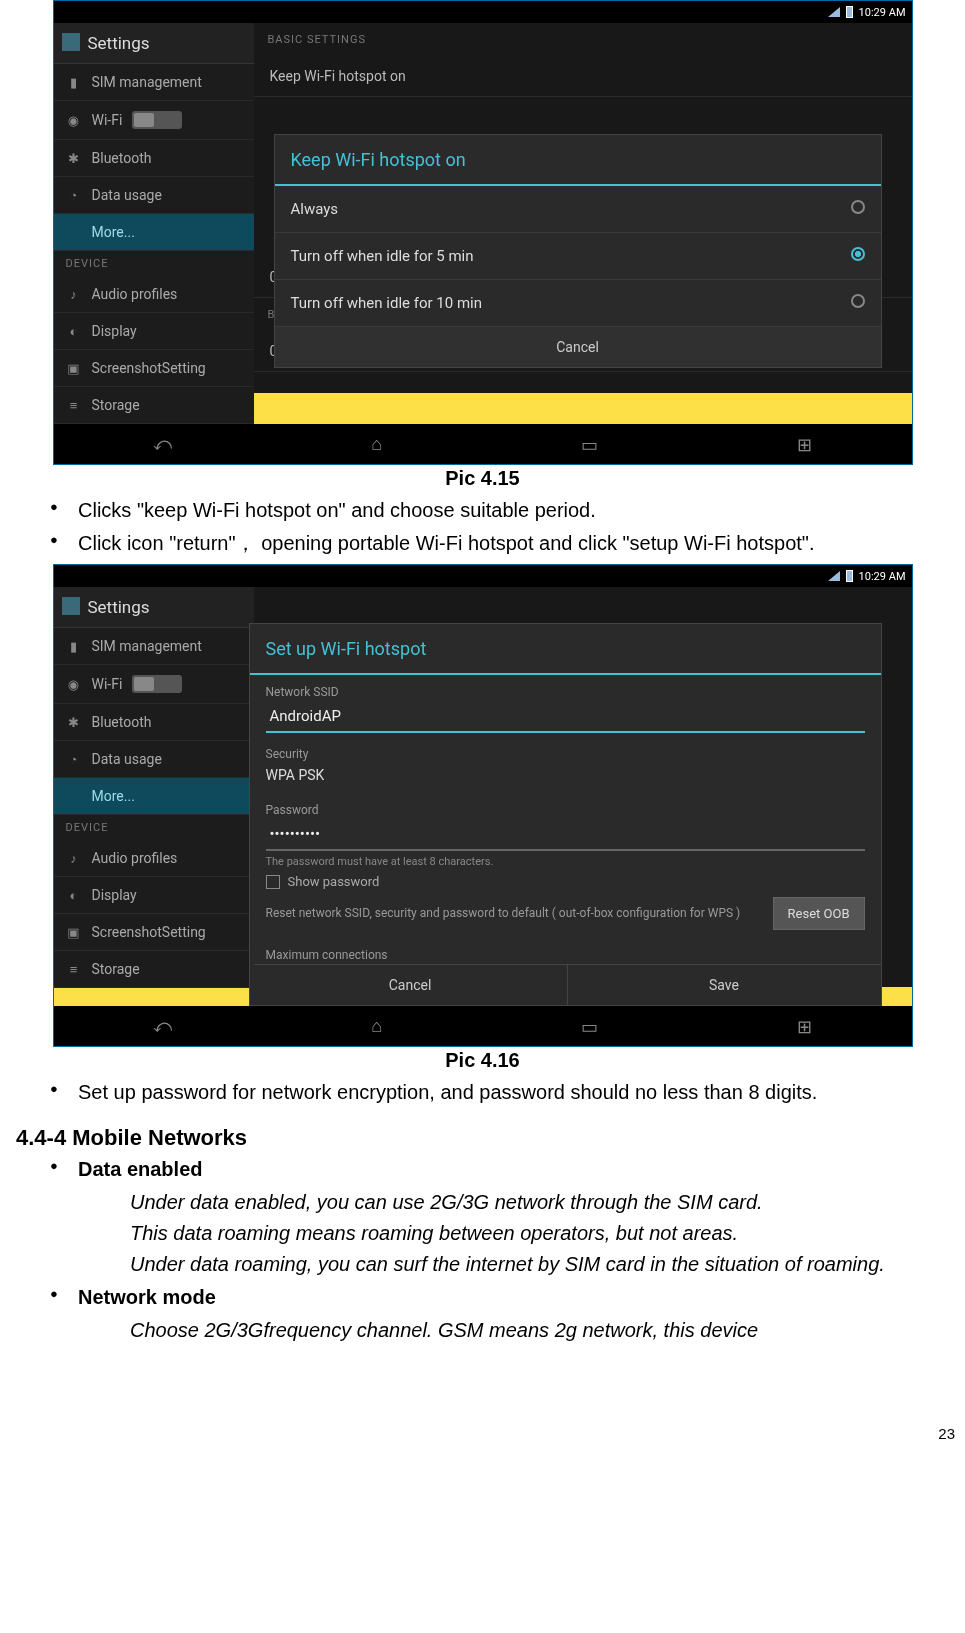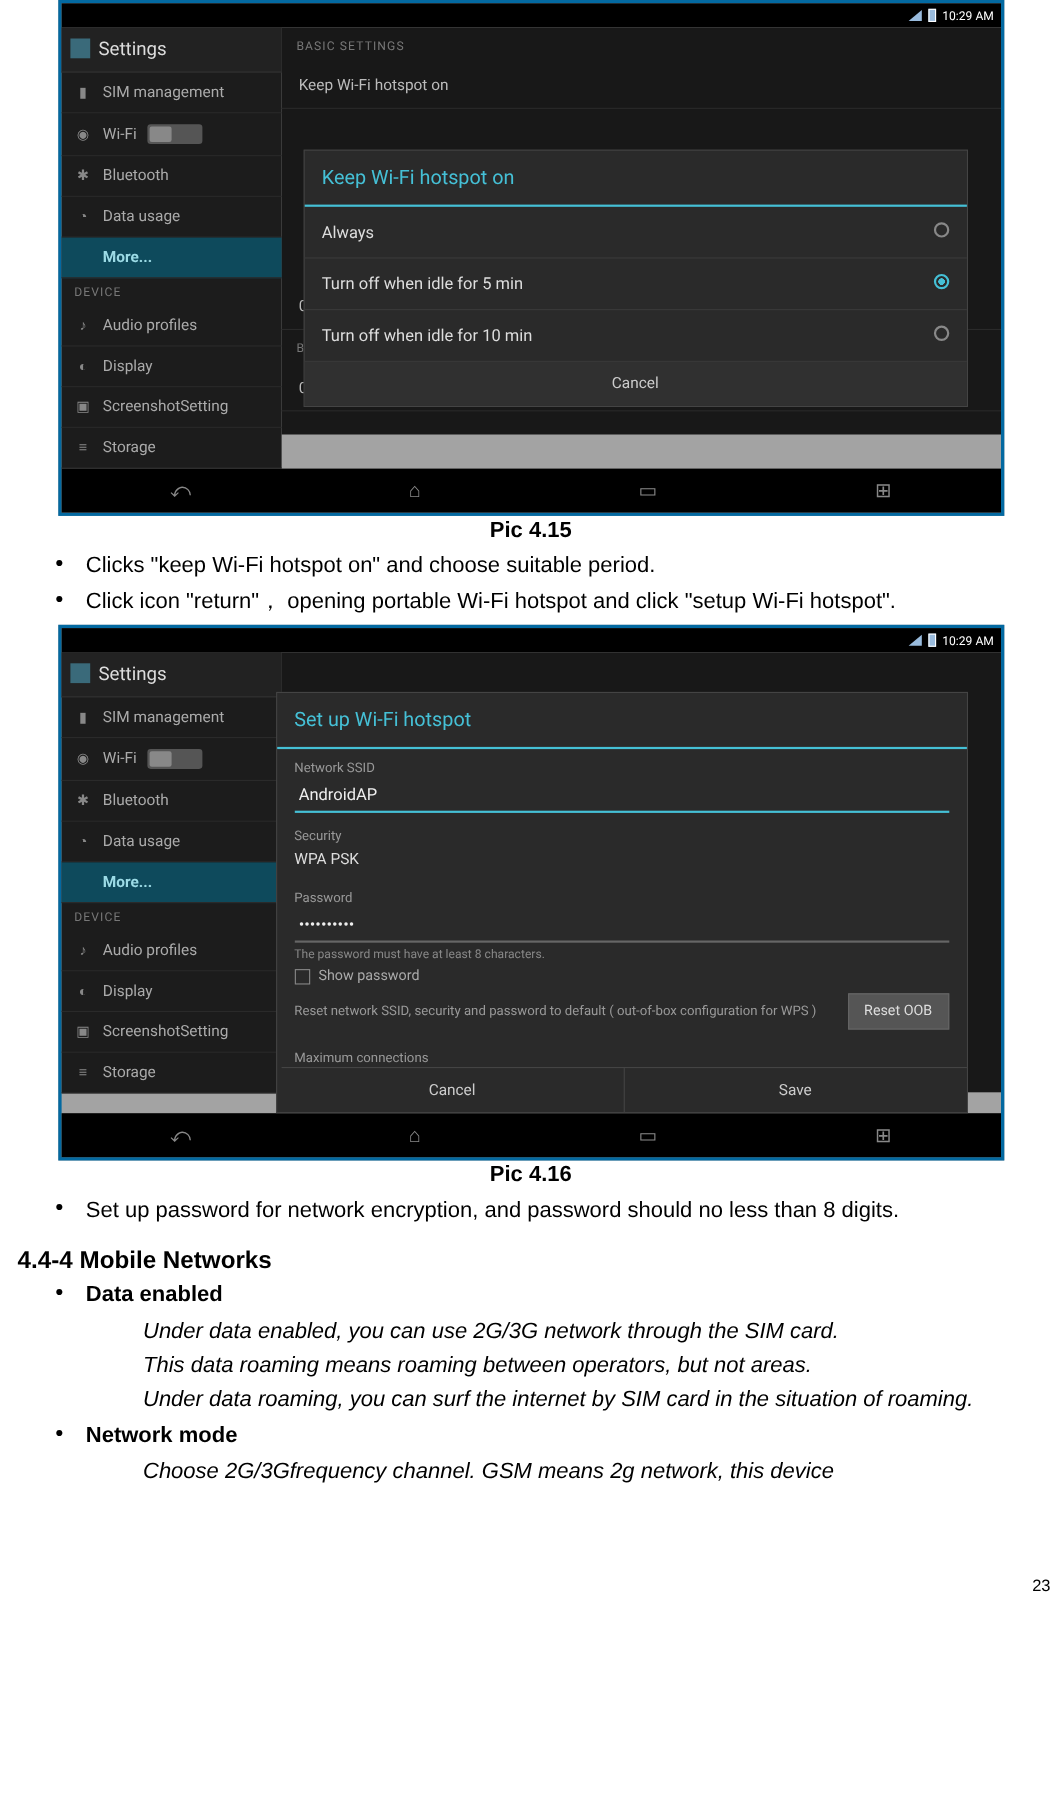--- a/index.html
+++ b/index.html
@@ -7,7 +7,7 @@
   .page { padding: 0 10px; }
 
   
-  .shot { width: 860px; margin: 0 auto; background: #a3a3a3; color: #c8c8c8; font-family: Roboto, Arial, sans-serif; font-size: 15px; border: 3px solid #0369a1; }
+  .shot { width: 860px; margin: 0 auto; background: #fde047; color: #c8c8c8; font-family: Roboto, Arial, sans-serif; font-size: 15px; border: 1px solid #0369a1; }
   .statusbar { display: flex; justify-content: flex-end; align-items: center; gap: 6px; background: #000; height: 22px; padding: 0 6px; font-size: 11px; color: #fff; }
   .statusbar .sig { display: inline-block; width: 0; height: 0; border-style: solid; border-width: 0 0 10px 12px; border-color: transparent transparent #9bd transparent; }
   .statusbar .batt { width: 7px; height: 12px; background: #9bd; border: 1px solid #fff; }

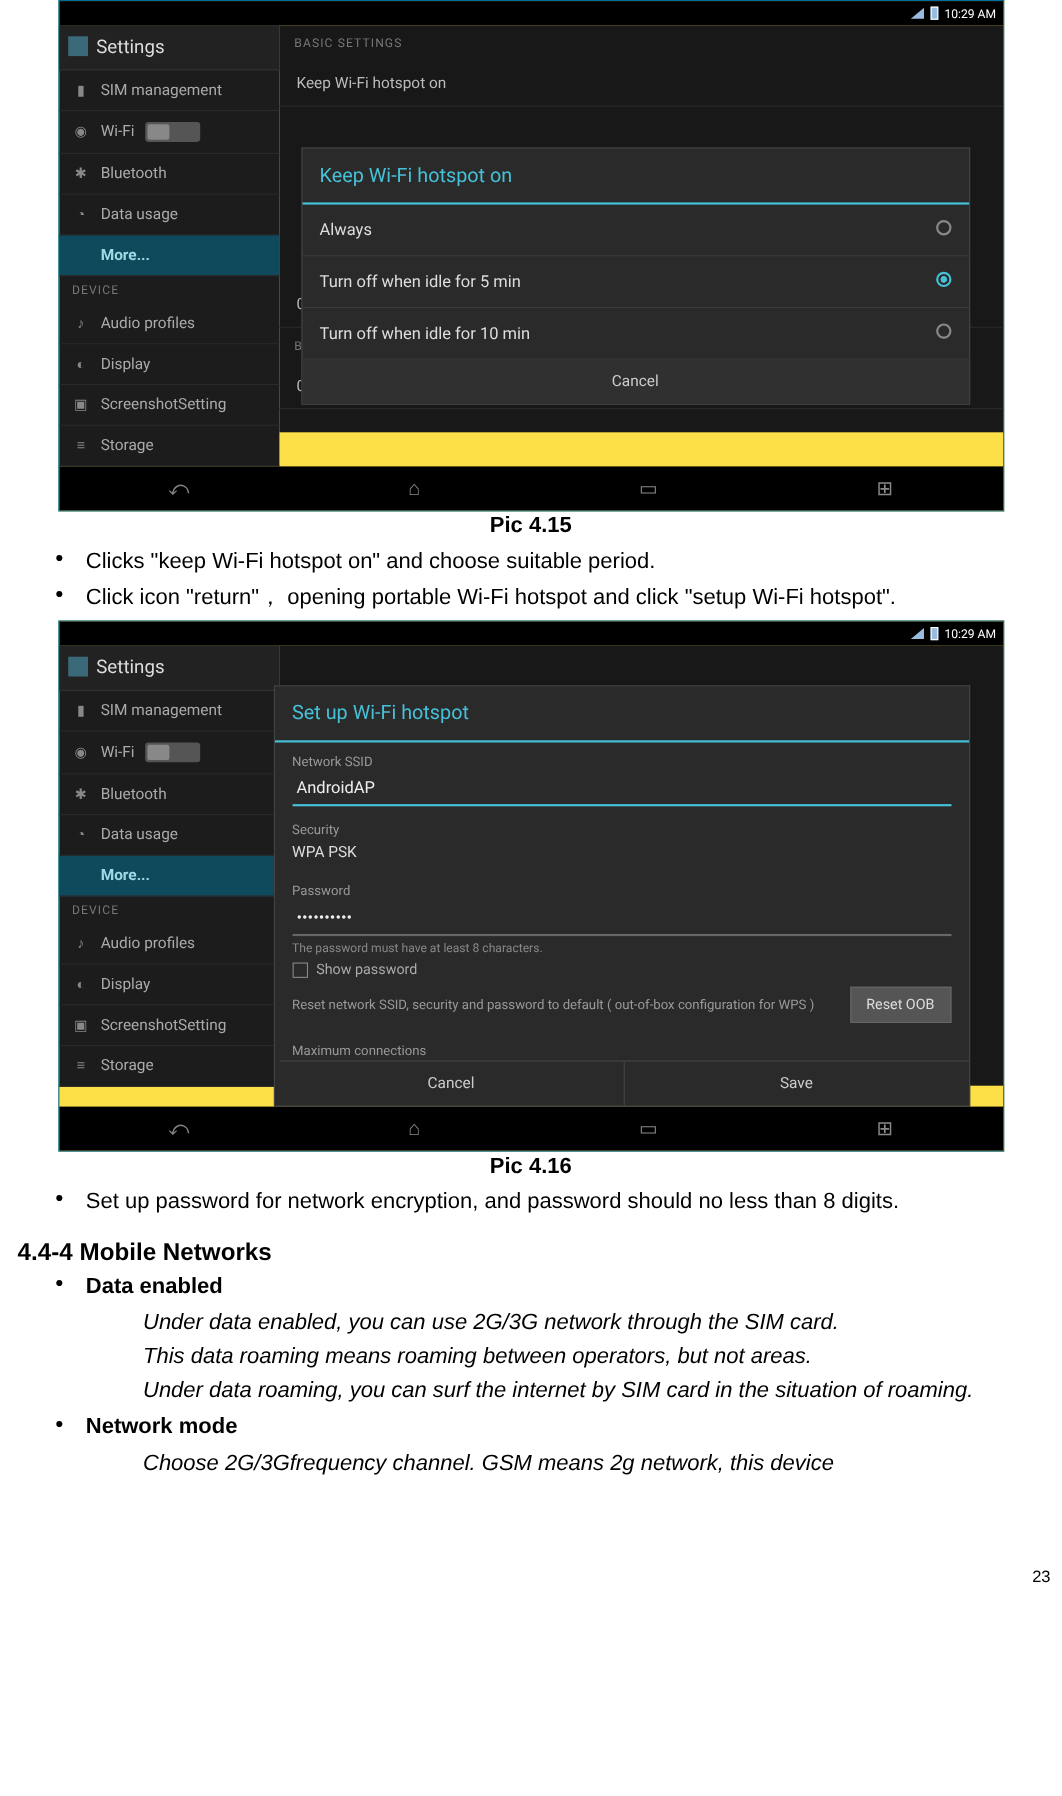--- a/index.html
+++ b/index.html
@@ -15,7 +15,7 @@
   .settings-hdr { display: flex; align-items: flex-start; gap: 8px; padding: 10px 8px; background: #222; border-bottom: 1px solid #333; color: #ddd; font-size: 17px; }
   .settings-hdr .ico { width: 18px; height: 18px; background: #3a6a7a; }
   .side-row { display: flex; align-items: center; gap: 10px; padding: 10px 12px; border-bottom: 1px solid #2a2a2a; color: #aaa; font-size: 14px; }
-  .side-row.sel { background: #0e4a5c; color: #9cdbe6; font-weight: bold; }
+  .side-row.sel { background: #0e4a5c; color: #9cdbe6; }
   .side-label { padding: 6px 12px; color: #777; font-size: 11px; letter-spacing: 1px; }
   .side-ico { width: 16px; height: 16px; display: flex; align-items: center; justify-content: center; color: #888; font-size: 13px; }
   .main { margin-left: 200px; background: #181818; min-height: 370px; }

